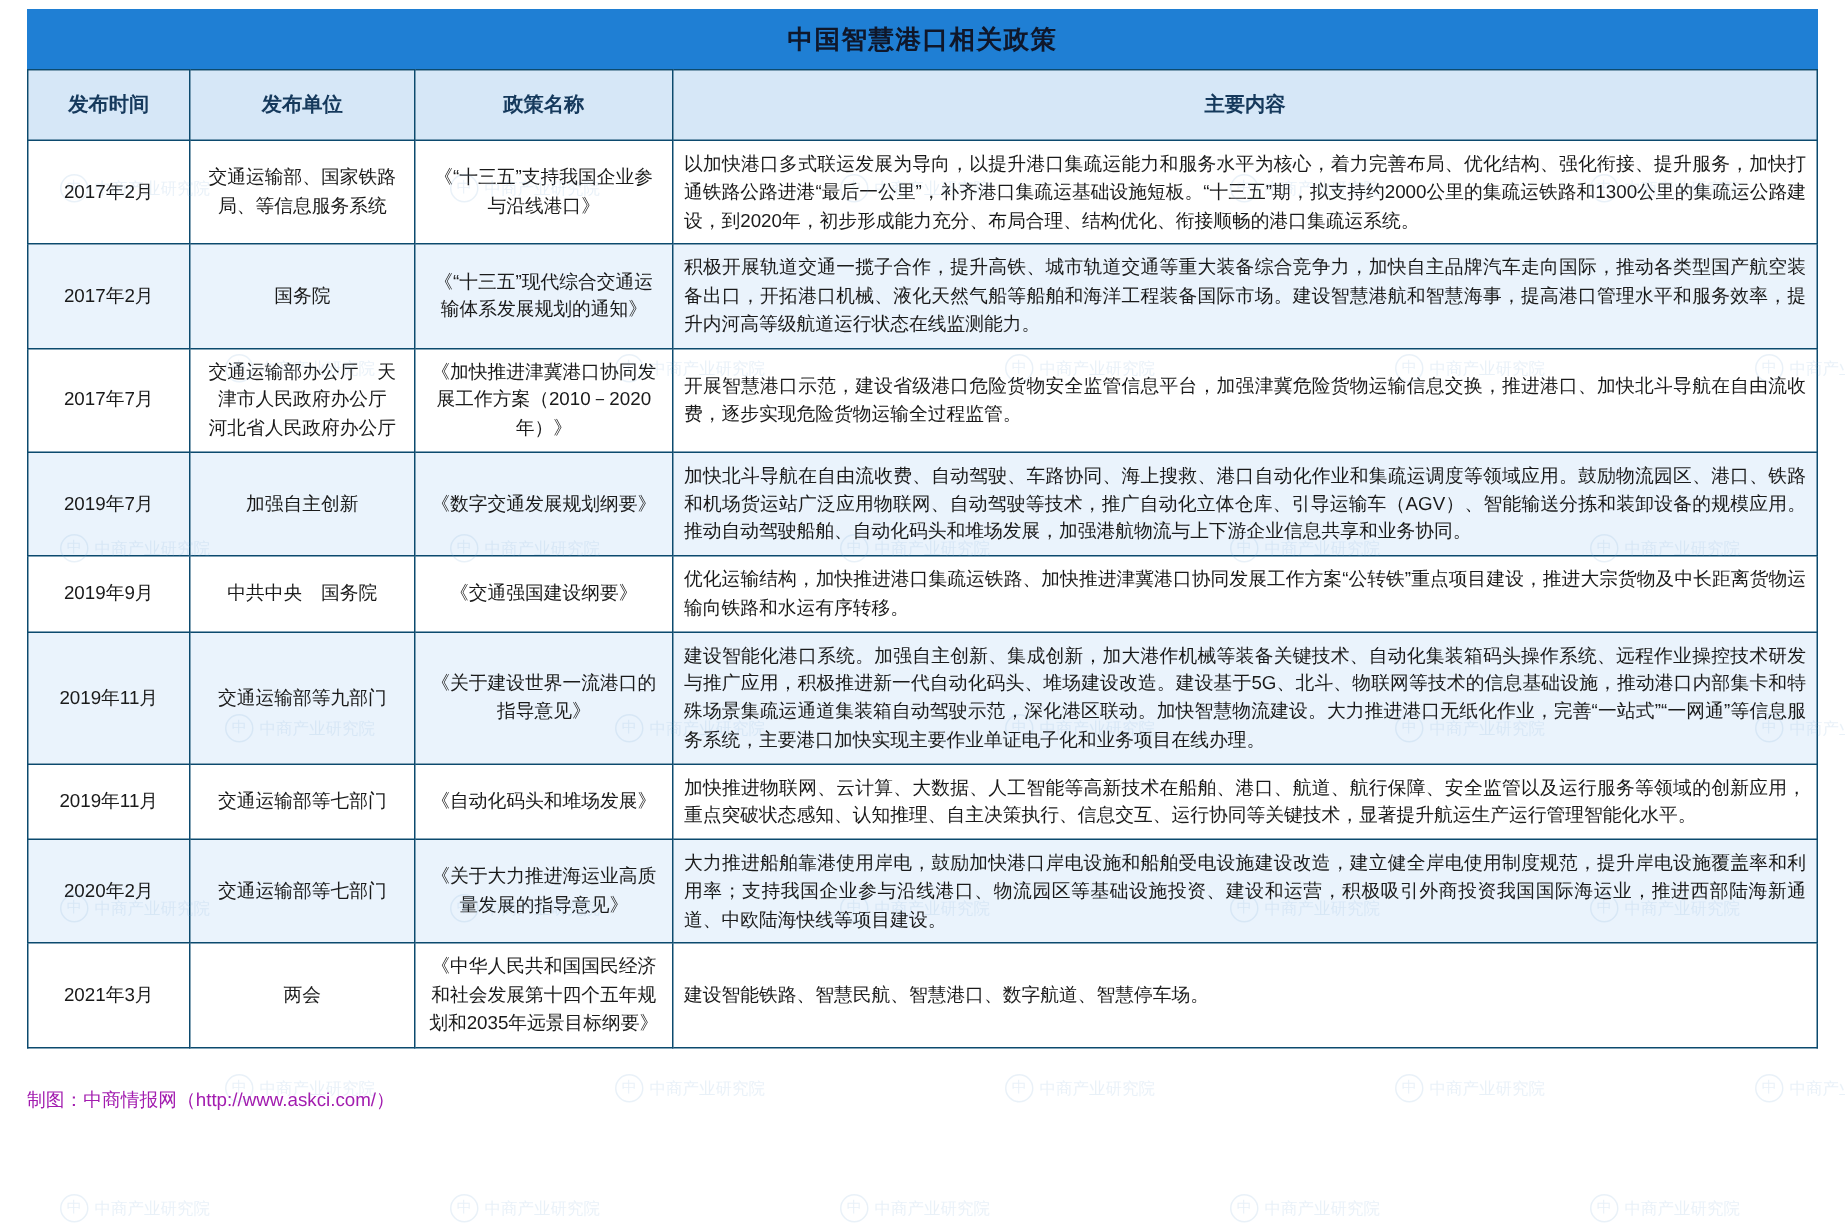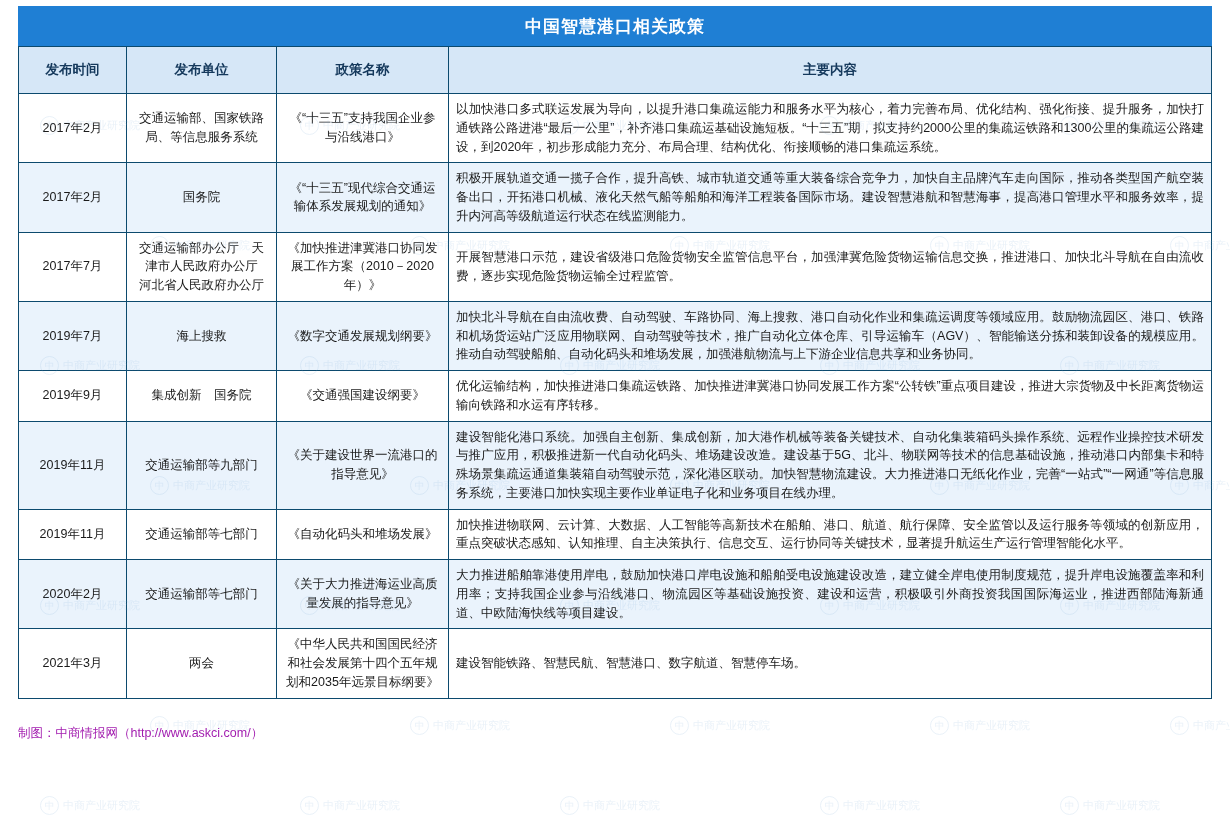--- a/index.html
+++ b/index.html
@@ -25,7 +25,7 @@
   .title-bar {
     height: 40px;
     background: #1f7fd4;
-    color: #ffffff;
+    color: #0f172a;
     display: flex;
     align-items: center;
     justify-content: center;

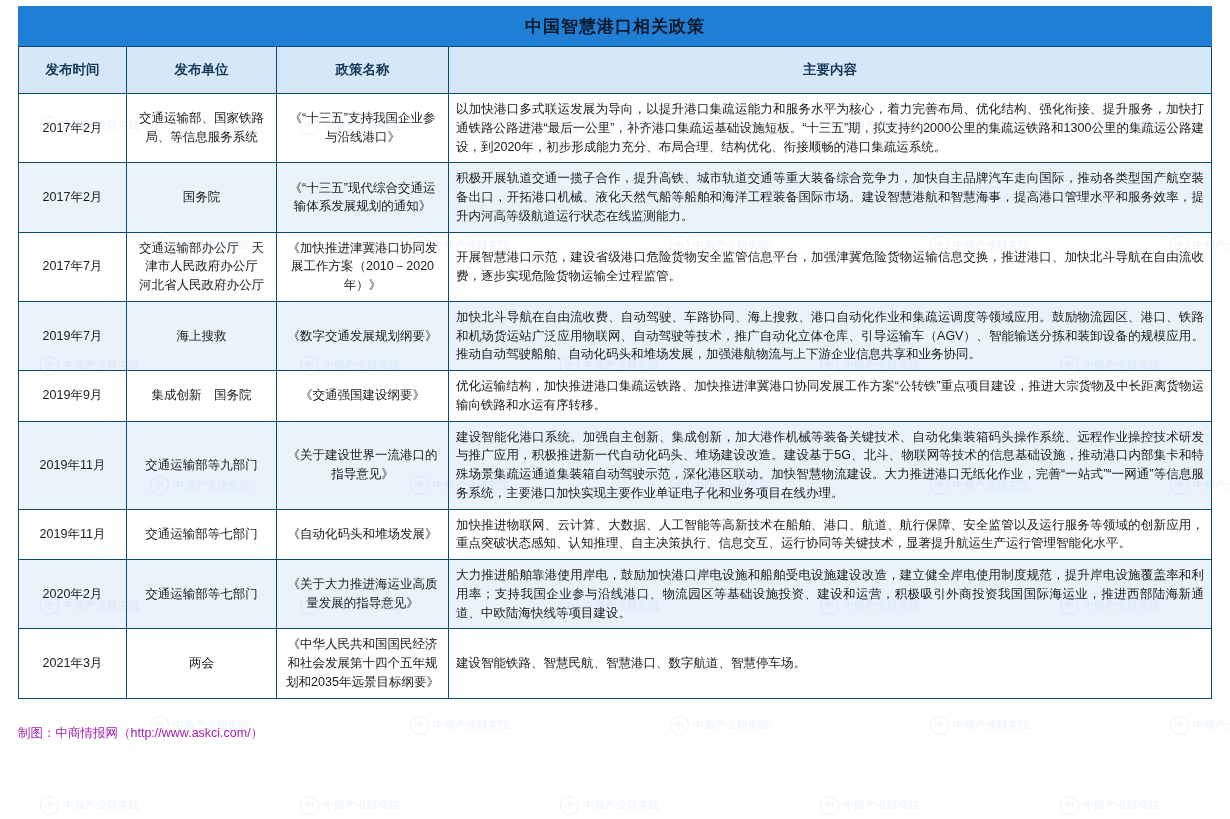--- a/index.html
+++ b/index.html
@@ -159,7 +159,7 @@
       </tr>
       <tr class="alt">
         <td class="c-date">2019年7月</td>
-        <td class="c-org">海上搜救</td>
+        <td class="c-org">加强自主创新</td>
         <td class="c-name">《数字交通发展规划纲要》</td>
         <td class="c-content">加快北斗导航在自由流收费、自动驾驶、车路协同、海上搜救、港口自动化作业和集疏运调度等领域应用。鼓励物流园区、港口、铁路和机场货运站广泛应用物联网、自动驾驶等技术，推广自动化立体仓库、引导运输车（AGV）、智能输送分拣和装卸设备的规模应用。推动自动驾驶船舶、自动化码头和堆场发展，加强港航物流与上下游企业信息共享和业务协同。</td>
       </tr>

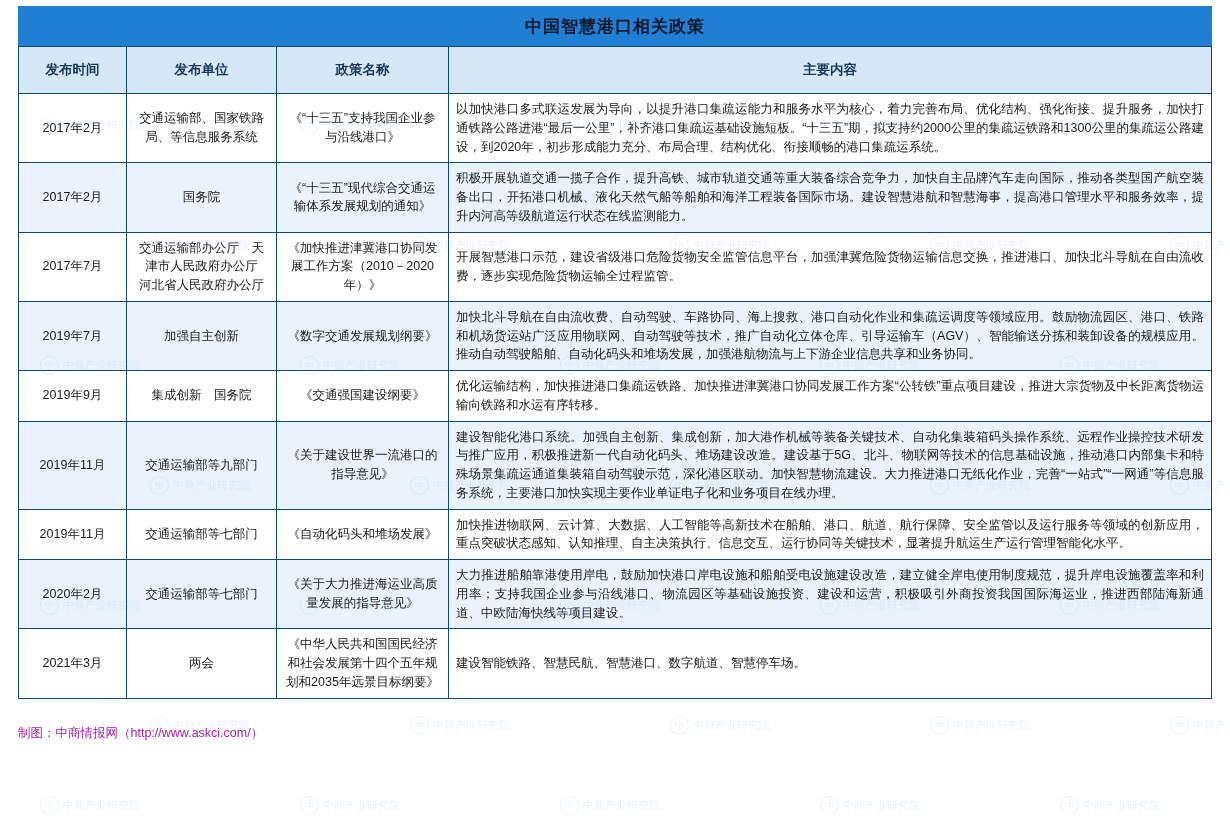--- a/index.html
+++ b/index.html
@@ -165,7 +165,7 @@
       </tr>
       <tr class="plain">
         <td class="c-date">2019年9月</td>
-        <td class="c-org">集成创新　国务院</td>
+        <td class="c-org">中共中央　国务院</td>
         <td class="c-name">《交通强国建设纲要》</td>
         <td class="c-content">优化运输结构，加快推进港口集疏运铁路、加快推进津冀港口协同发展工作方案“公转铁”重点项目建设，推进大宗货物及中长距离货物运输向铁路和水运有序转移。</td>
       </tr>

